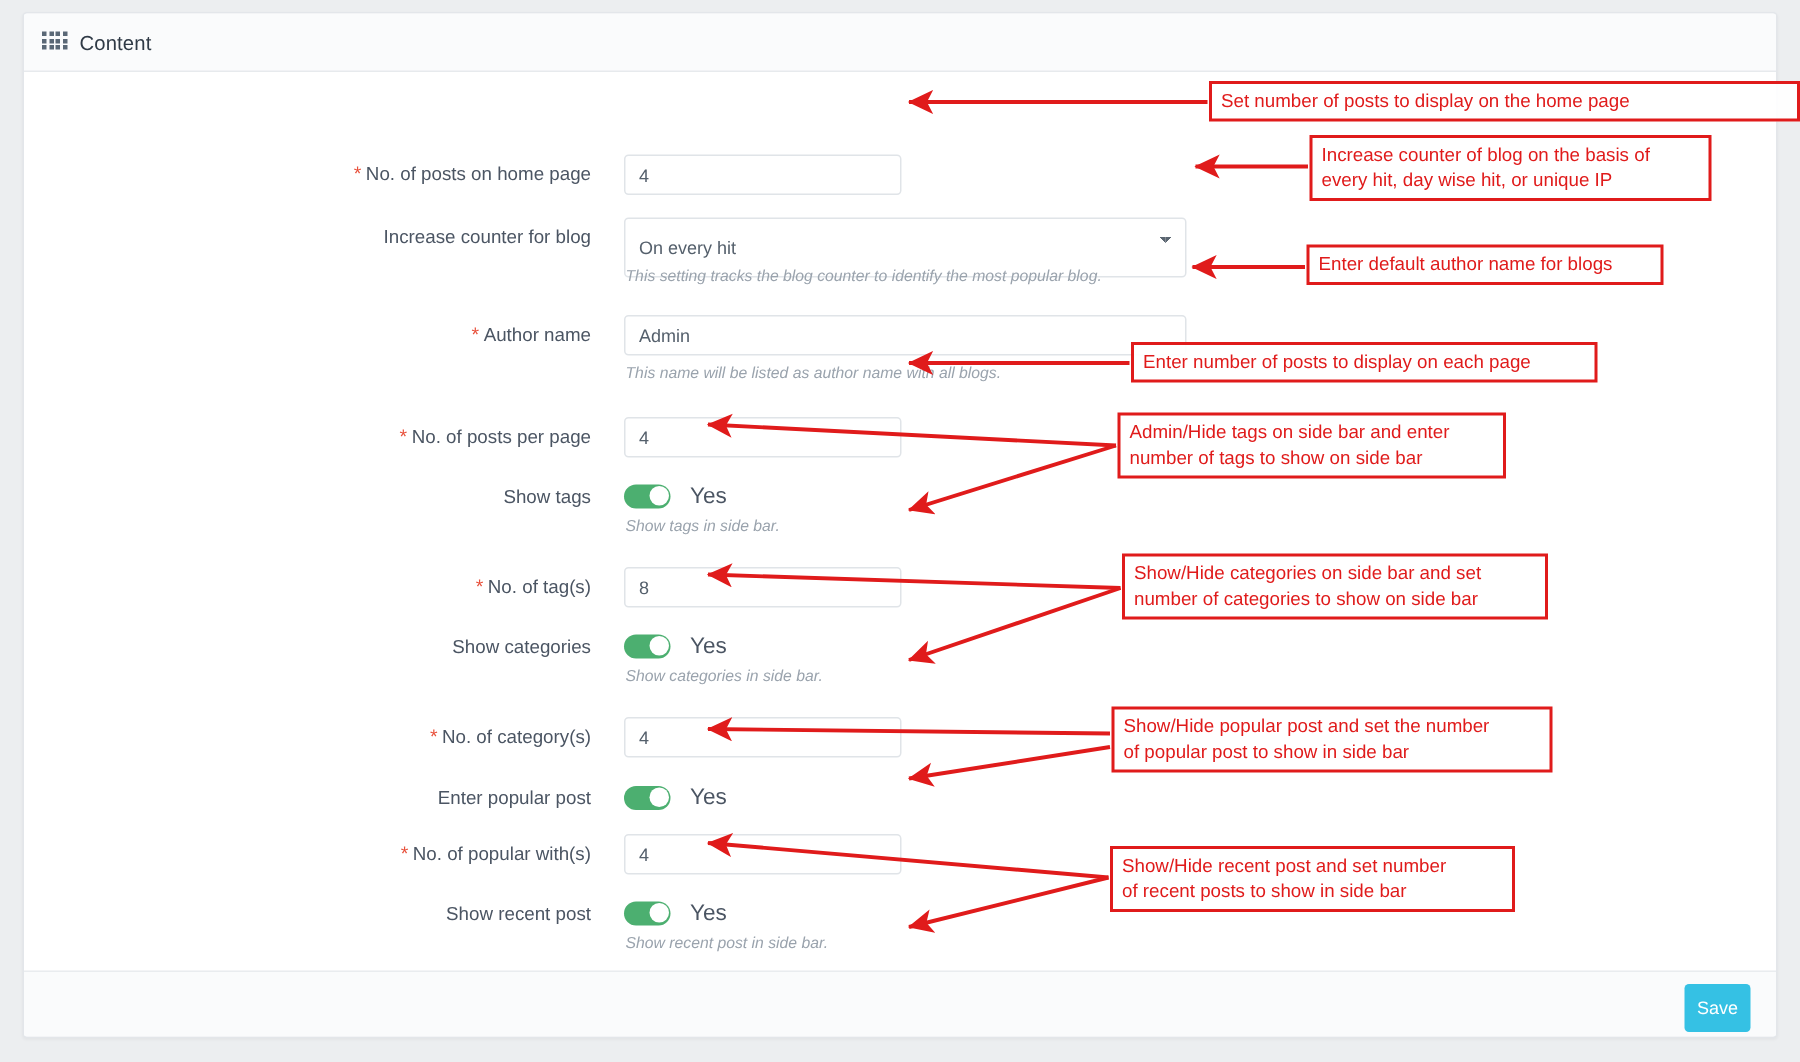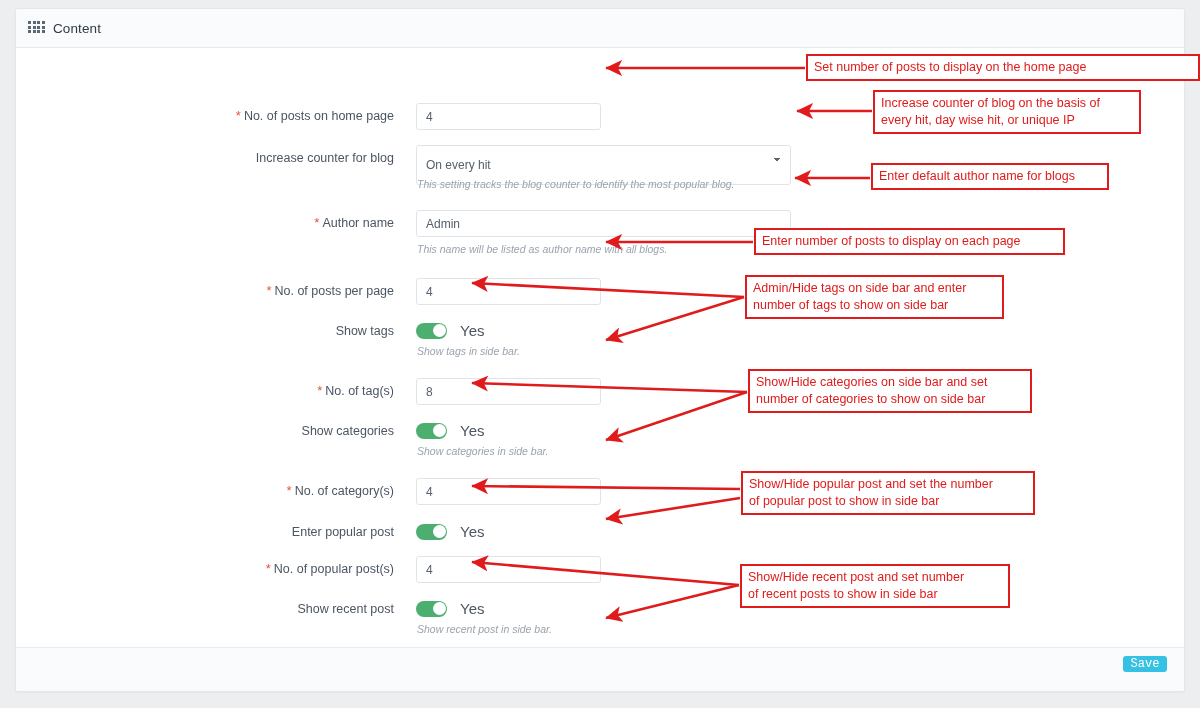--- a/index.html
+++ b/index.html
@@ -295,7 +295,7 @@
 
     <div class="row" style="top:506px">
       <div class="lbl" style="top:8px">
-        <span class="req" style="color: rgb(232, 81, 60);">*</span><span>No. of popular post(s)</span>
+        <span class="req" style="color: rgb(232, 81, 60);">*</span><span>No. of popular with(s)</span>
       </div>
       <div class="ctrl" style="top:2px">
         <input class="fld w-sm" type="text" value="4" style="">

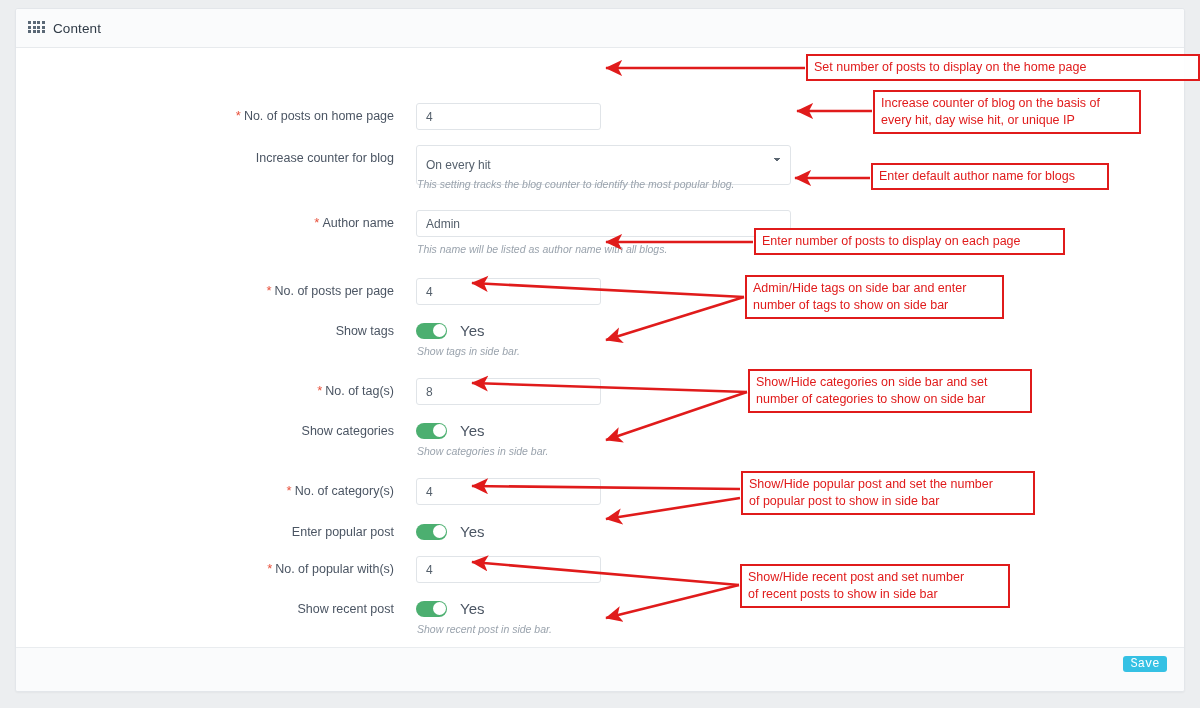--- a/index.html
+++ b/index.html
@@ -149,12 +149,12 @@
   #save-button {
     position: absolute;
     right: 17px; top: 8px;
-    width: 44px; height: 16px;
+    width: 44px; height: 32px;
     background: #35c1e4;
     border: none;
     border-radius: 3px;
     color: #fff;
-    font-family: Liberation Mono, monospace;
+    font-family: Liberation Sans, sans-serif;
     font-size: 12px;
     cursor: pointer;
     padding: 0;

